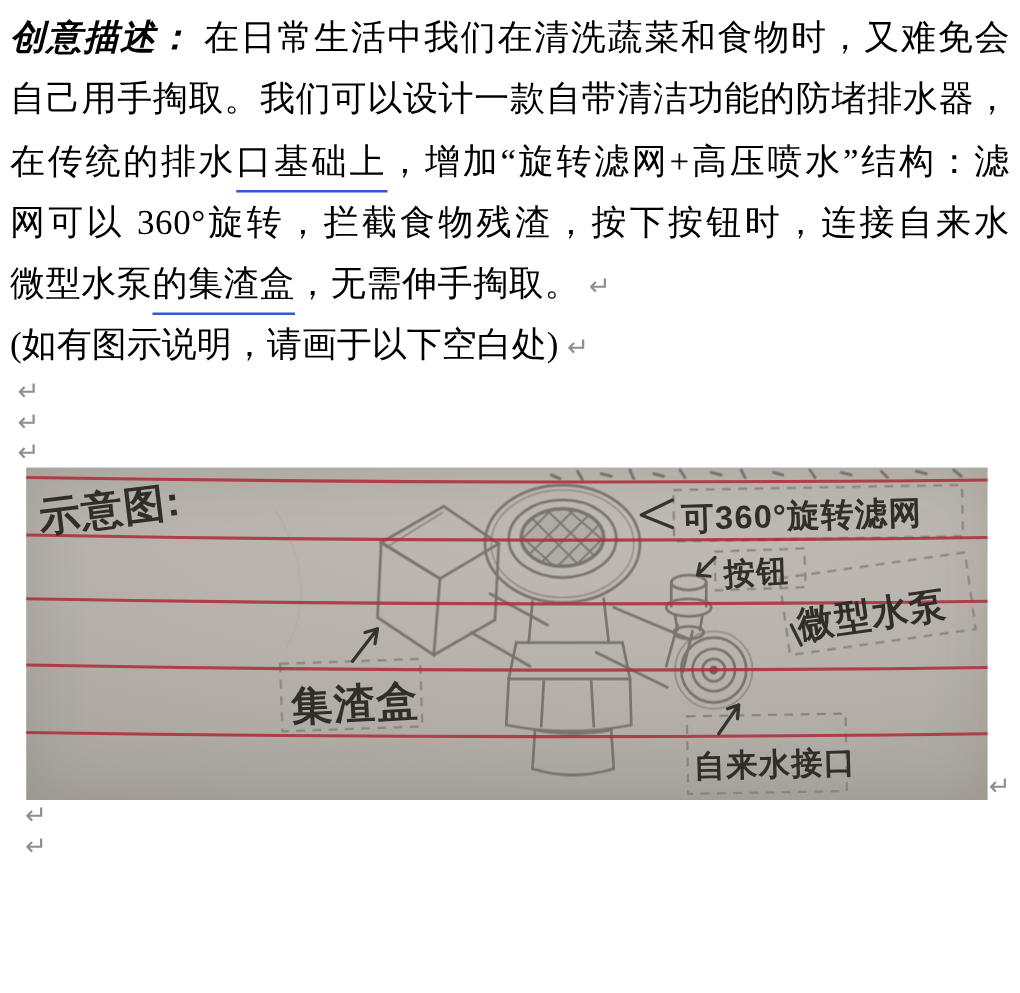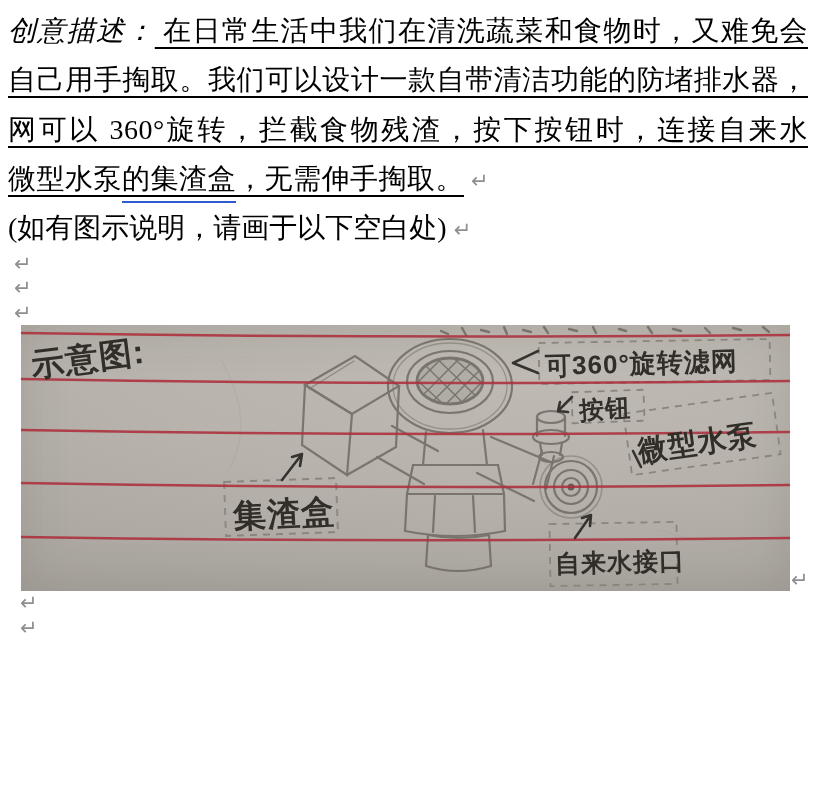--- a/index.html
+++ b/index.html
@@ -14,7 +14,7 @@
     text-align:justify;text-align-last:justify;
   }
   .tline.last{text-align-last:left}
-  .head{font-weight:normal;font-style:italic}
+  .head{font-weight:bold;font-style:italic}
   .u{text-decoration:underline;text-underline-offset:7px;text-decoration-thickness:1.5px}
   .flag{position:relative}
   .flag::after{content:"";position:absolute;left:0;right:0;bottom:-10px;height:3px;background:#2f5bd0}

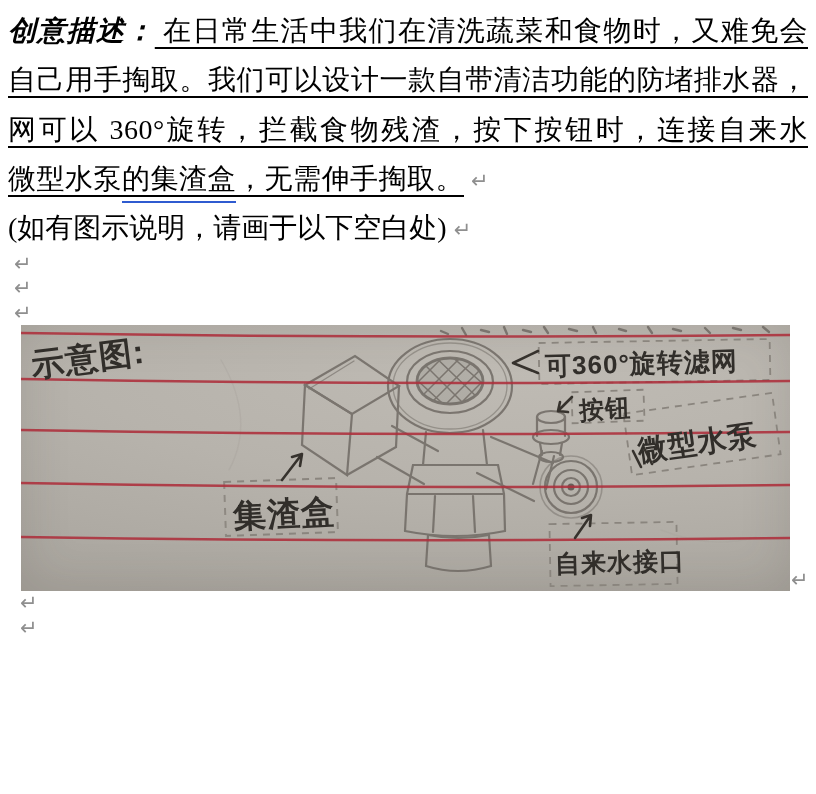--- a/index.html
+++ b/index.html
@@ -15,7 +15,7 @@
   }
   .tline.last{text-align-last:left}
   .head{font-weight:bold;font-style:italic}
-  .u{text-decoration:underline;text-underline-offset:7px;text-decoration-thickness:1.5px}
+  .u{text-underline-offset:7px;text-decoration-thickness:1.5px}
   .flag{position:relative}
   .flag::after{content:"";position:absolute;left:0;right:0;bottom:-10px;height:3px;background:#2f5bd0}
   .pmark{color:#8f8f8f;font-size:21px;font-family:"DejaVu Sans",sans-serif;letter-spacing:0}

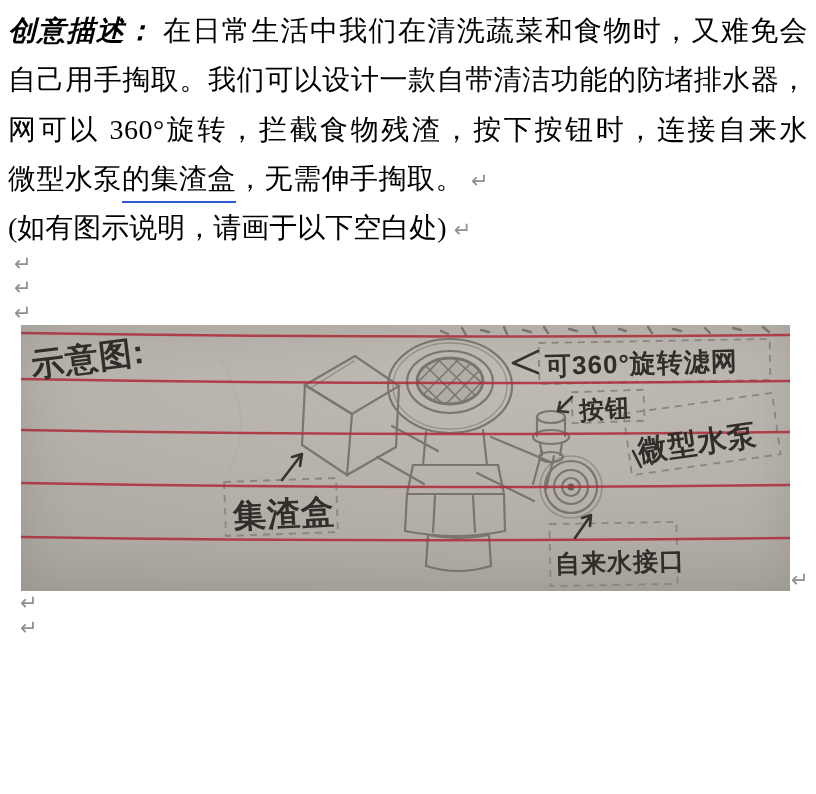--- a/index.html
+++ b/index.html
@@ -41,6 +41,9 @@
   </div>
   <div class="tline">
     <span class="u">自己用手掏取。我们可以设计一款自带清洁功能的防堵排水器，</span><span class="u flag"></span><span class="u"></span>
+  </div>
+  <div class="tline">
+    <span class="u">在传统的排水</span><span class="u flag">口基础上</span><span class="u">，增加“旋转滤网+高压喷水”结构：滤</span>
   </div>
   <div class="tline">
     <span class="u">网可以 360°旋转，拦截食物残渣，按下按钮时，连接自来水</span><span class="u flag"></span><span class="u"></span>

